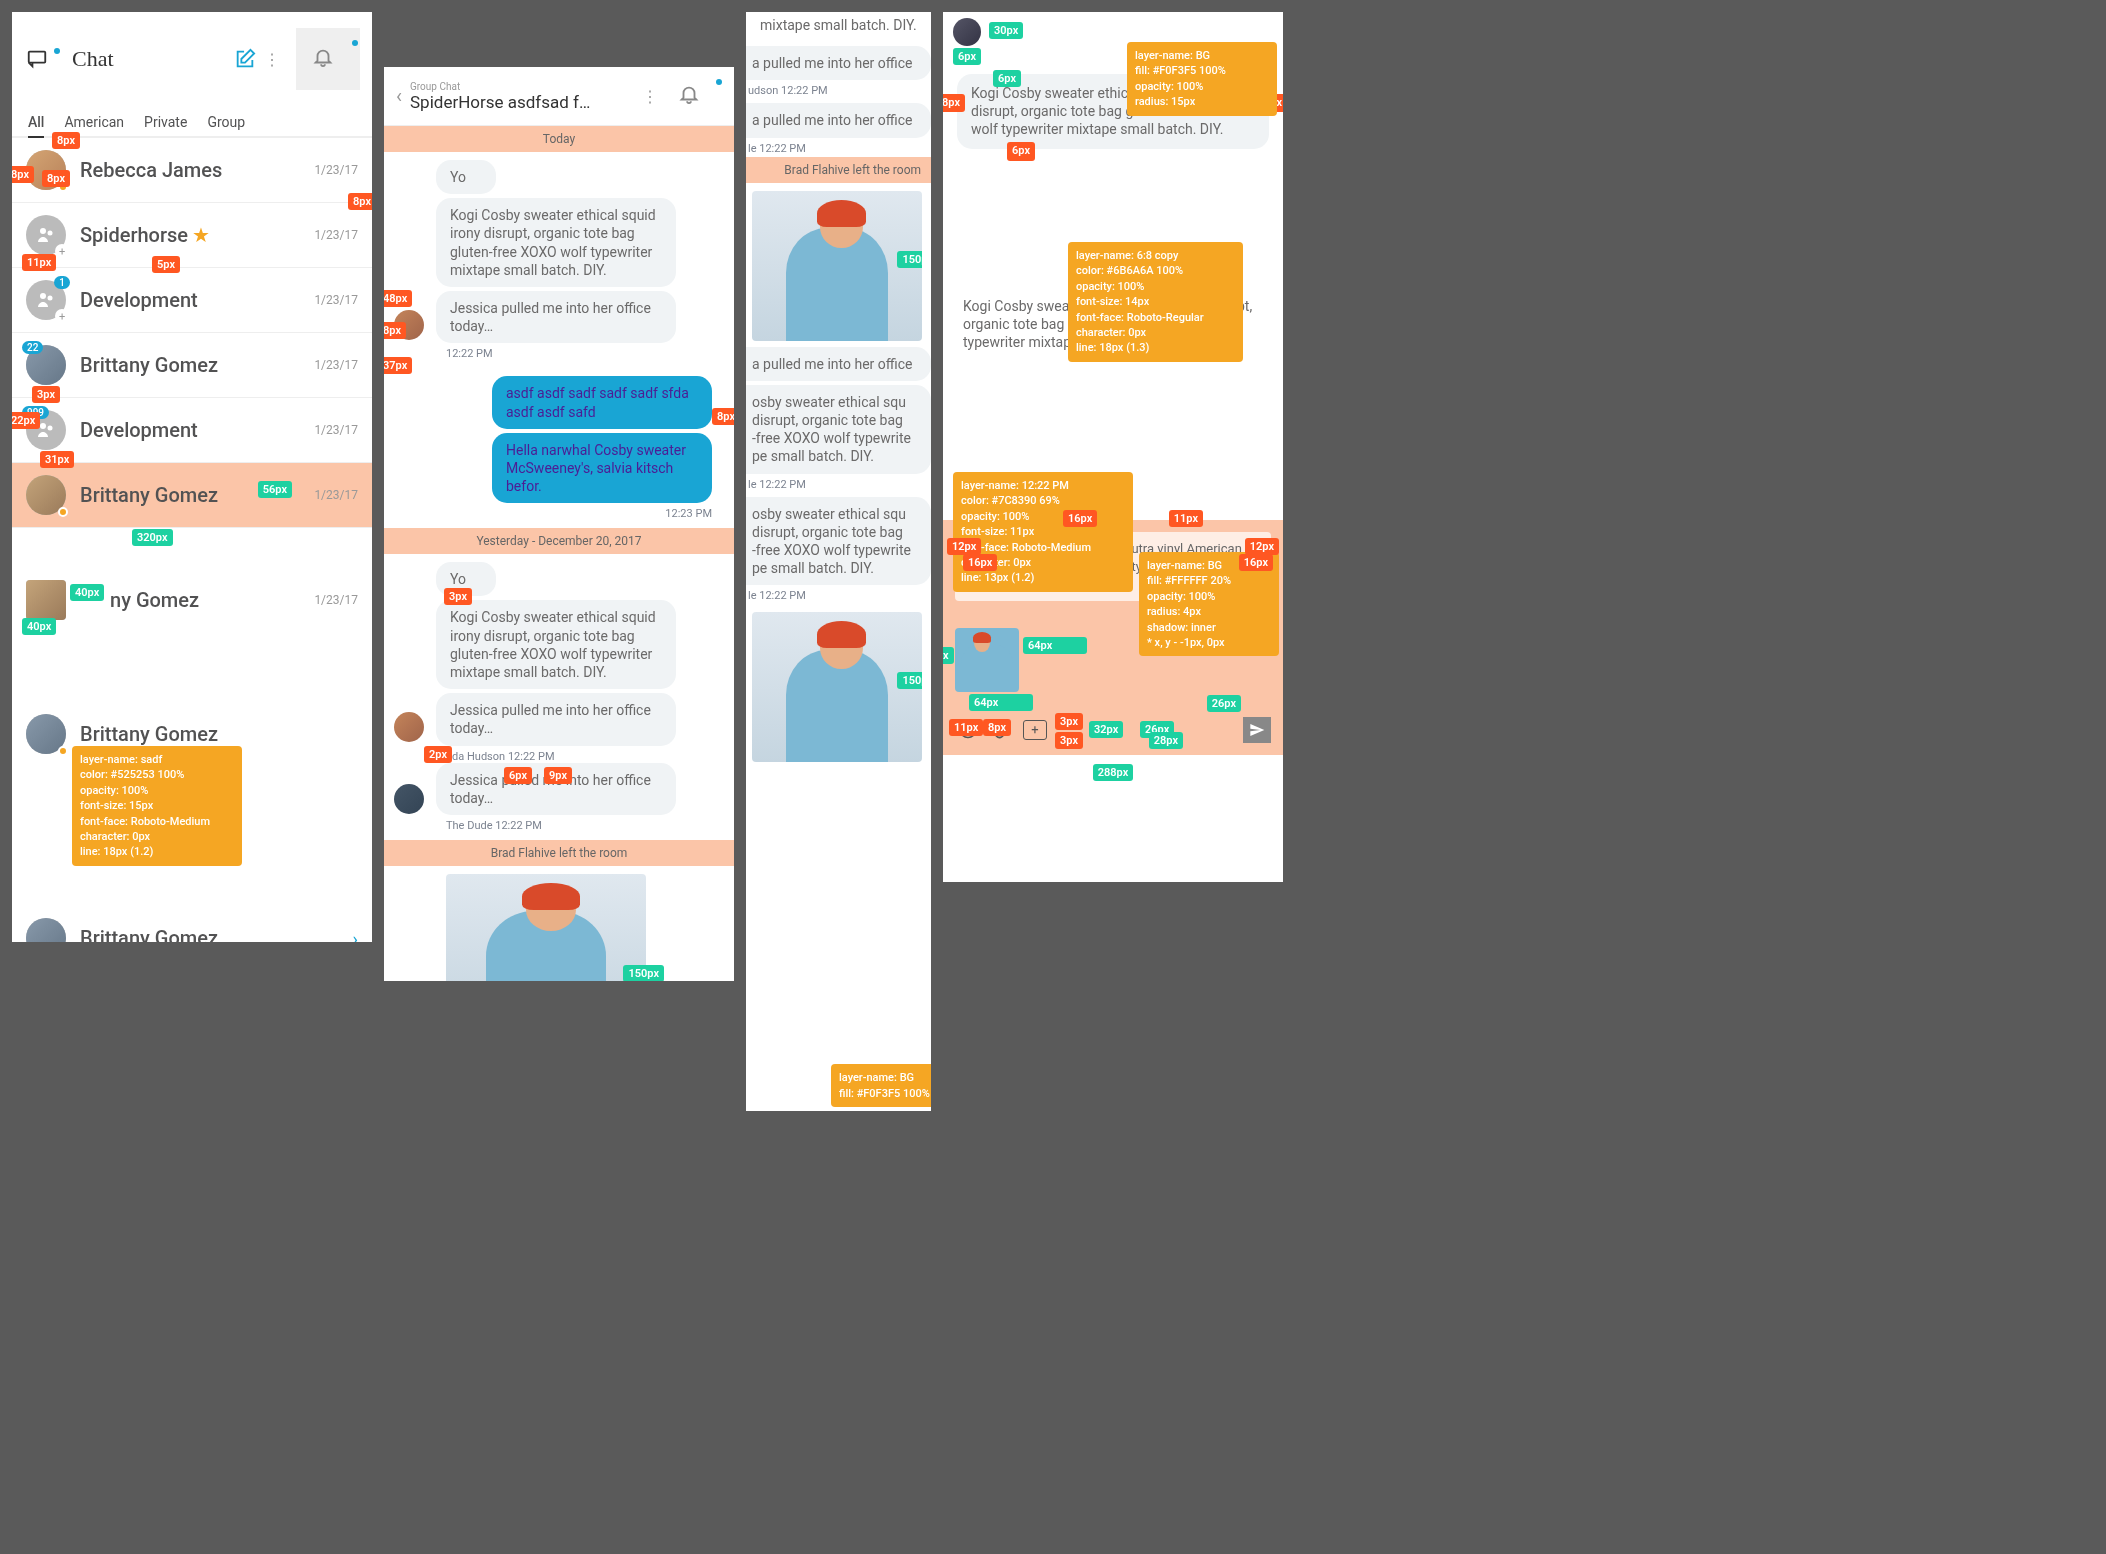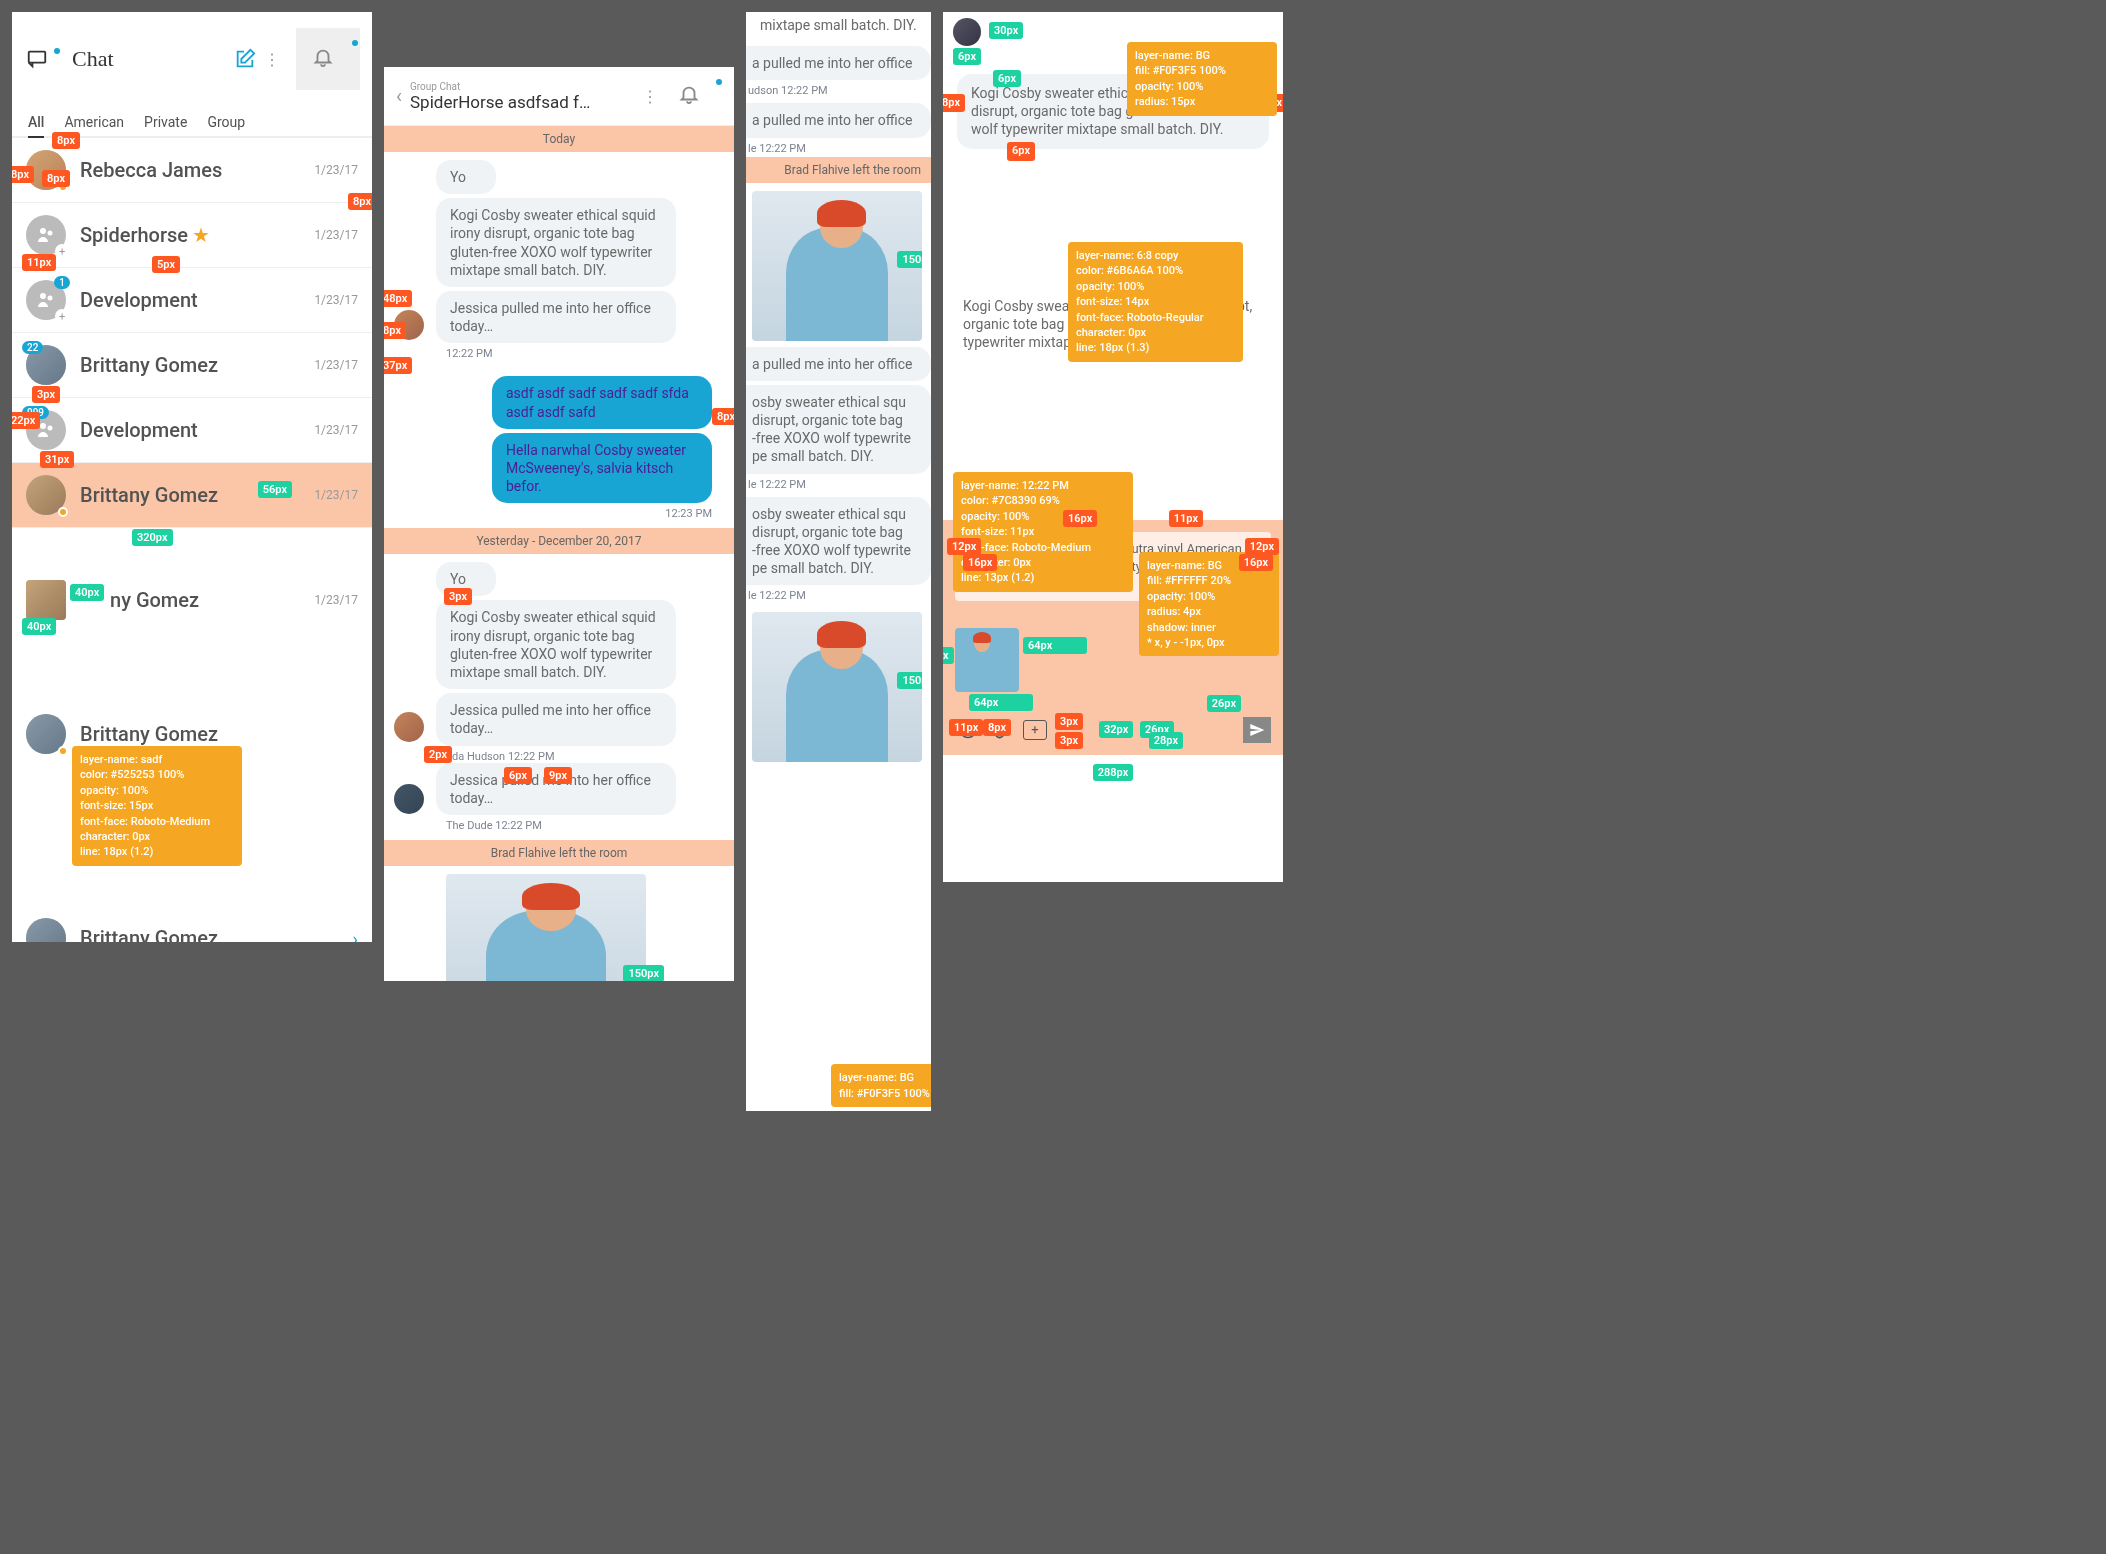--- a/index.html
+++ b/index.html
@@ -633,7 +633,7 @@
       <div class="tool-icon" style="border:1.5px solid #555;border-radius:3px;width:24px;height:20px;font-size:13px">+</div>
       <div class="marker" style="position:absolute;top:-4px;left:100px">3px</div>
       <div class="marker" style="position:absolute;bottom:-6px;left:100px">3px</div>
-      <div class="marker teal" style="position:absolute;top:4px;left:144px">32px</div>
+      <div class="marker teal" style="position:absolute;top:4px;left:134px">32px</div>
       <div class="marker teal" style="position:absolute;top:4px;left:185px">26px</div>
       <div class="marker teal" style="position:absolute;top:-22px;right:30px">26px</div>
       <div class="send-btn">

